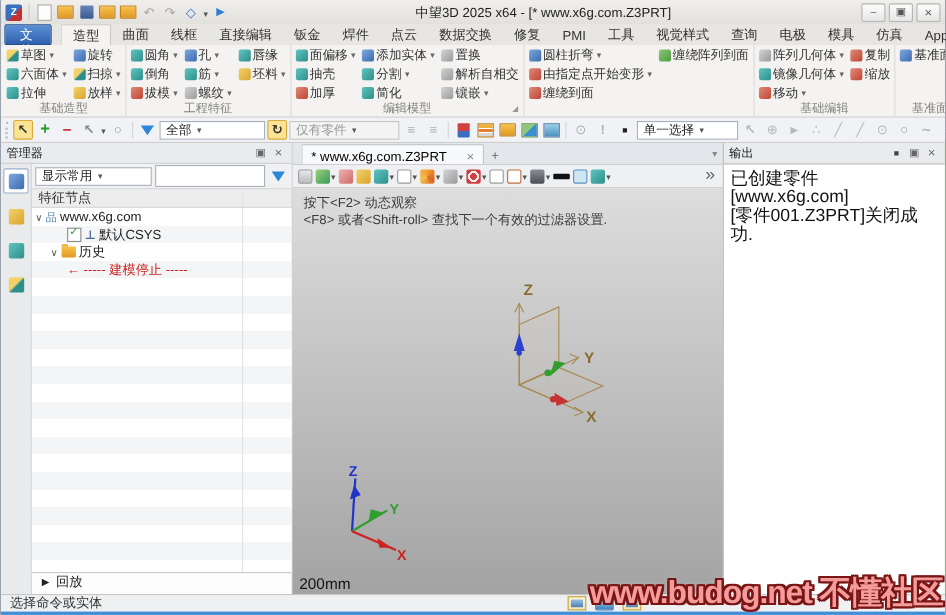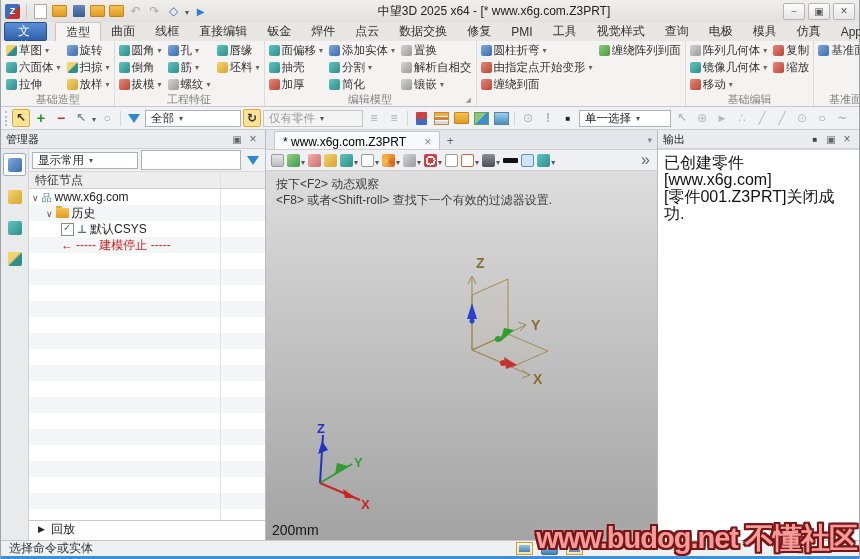--- a/index.html
+++ b/index.html
@@ -479,15 +479,15 @@
               <span class="g g-ltree"></span>
               <span>www.x6g.com</span>
             </div>
+            <div class="trow" style="padding-left:32px">
+              <span class="cb"></span>
+              <span class="g g-csys"></span>
+              <span>默认CSYS</span>
+            </div>
             <div class="trow" style="padding-left:17px">
               <span class="g g-expand"></span>
               <span class="folder"></span>
               <span>历史</span>
-            </div>
-            <div class="trow" style="padding-left:32px">
-              <span class="cb"></span>
-              <span class="g g-csys"></span>
-              <span>默认CSYS</span>
             </div>
             <div class="trow red" style="padding-left:32px">
               <span class="g g-stop"></span>

